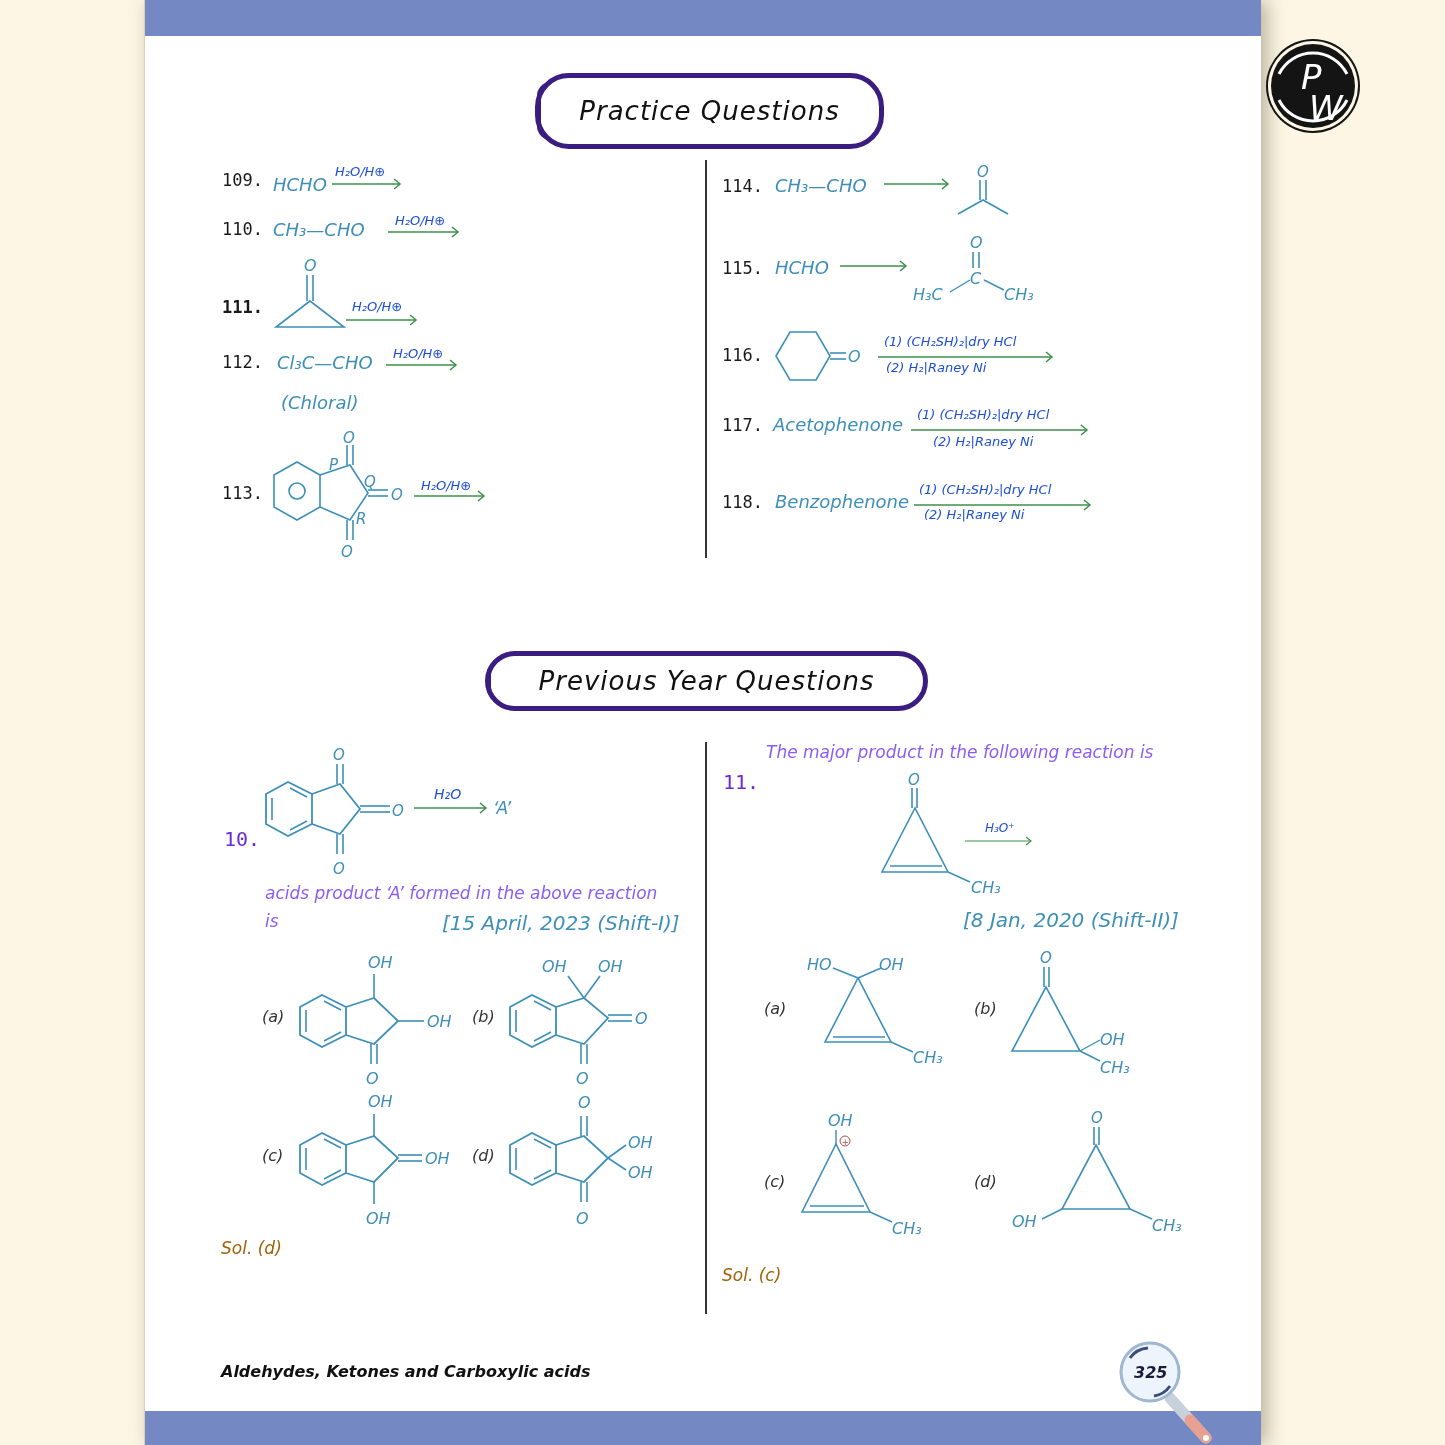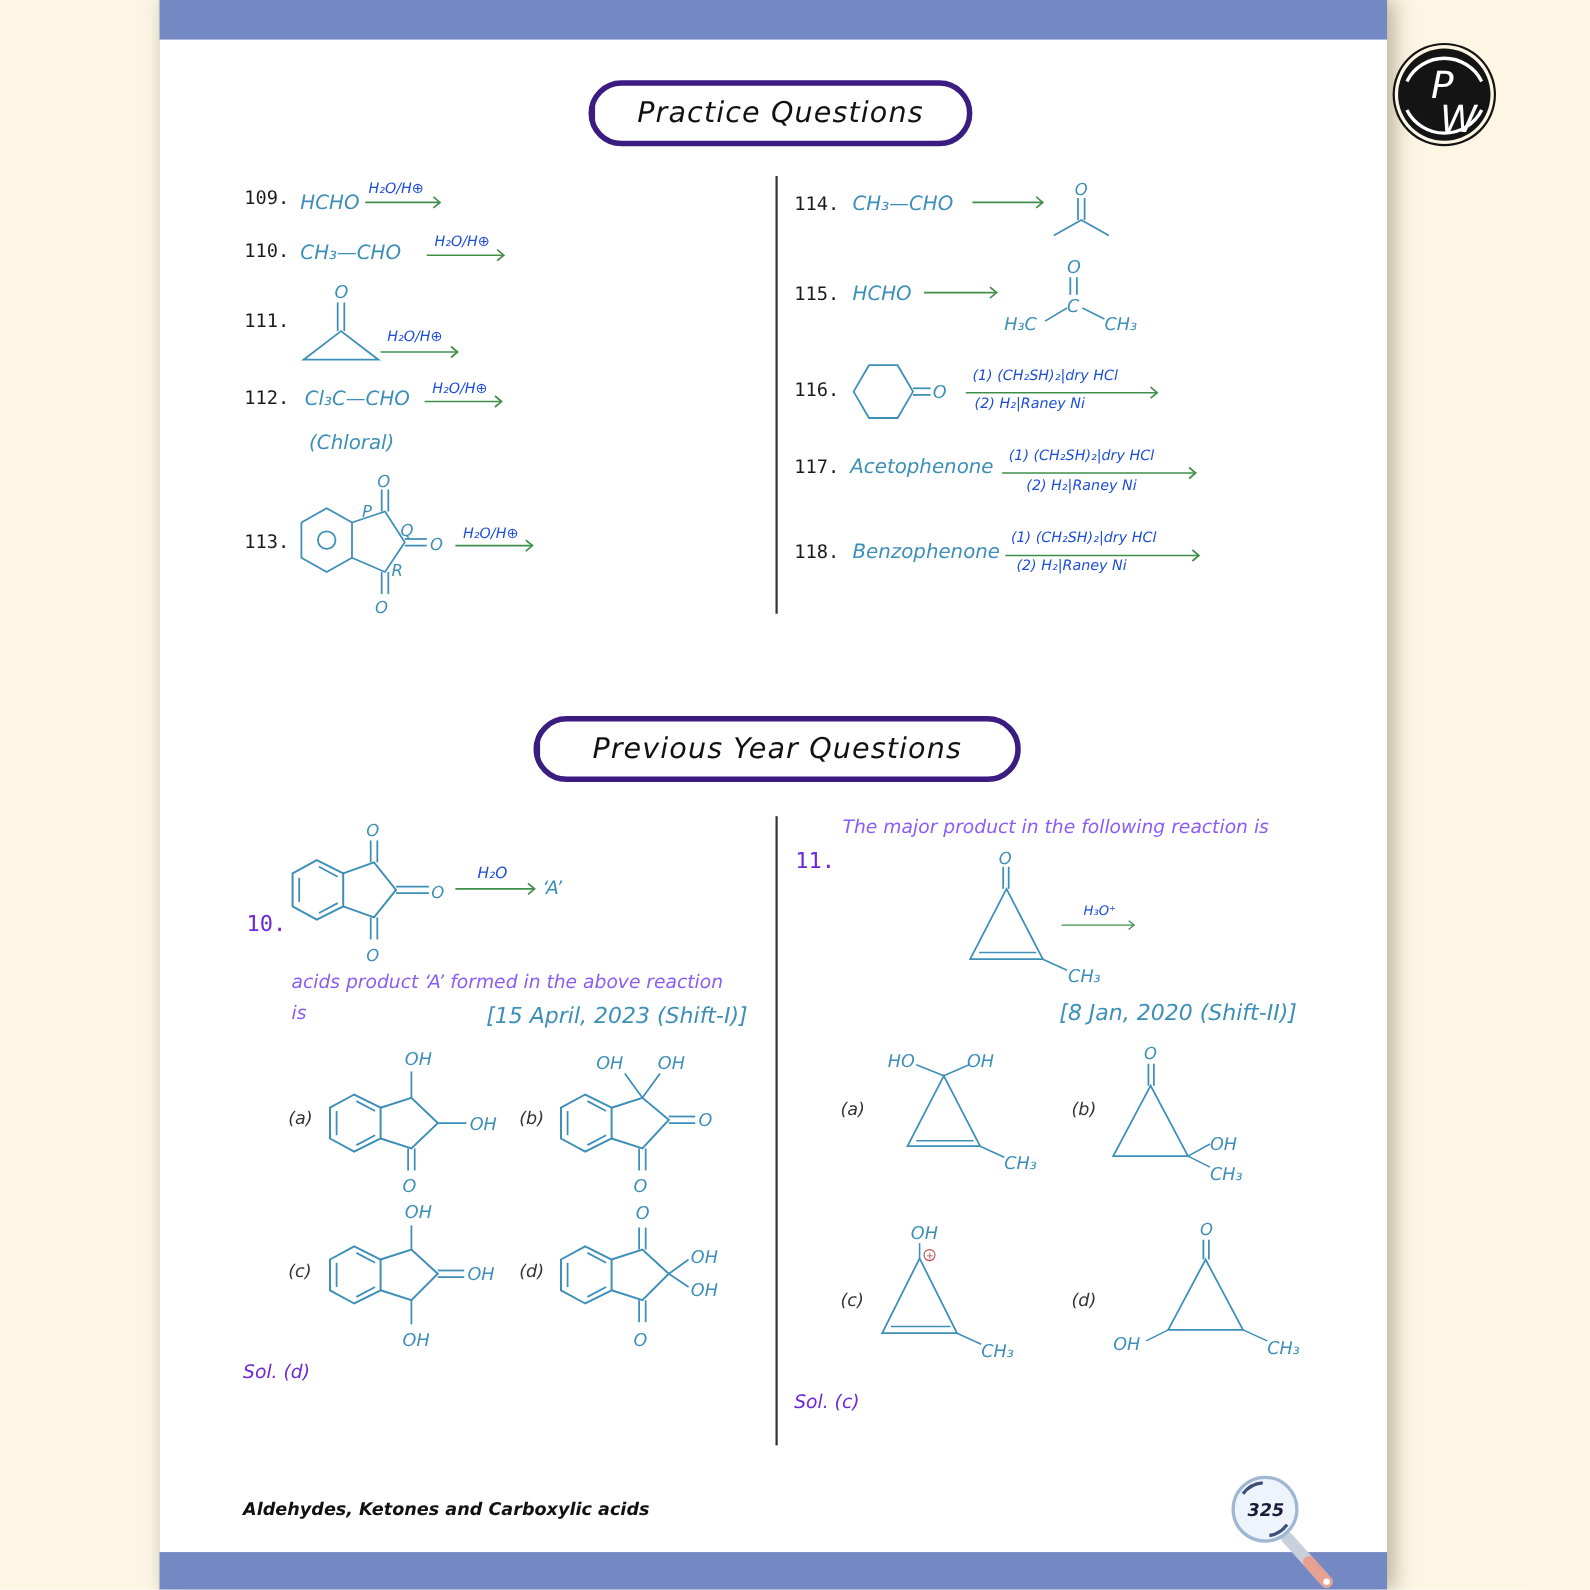--- a/index.html
+++ b/index.html
@@ -46,7 +46,7 @@
   </svg>
 </div>
 
-<div class="pill" style="left:535px;top:73px;width:349px;height:60px;">
+<div class="pill" style="left:535px;top:73px;width:349px;height:76px;">
   <span>Practice Questions</span>
 </div>
 

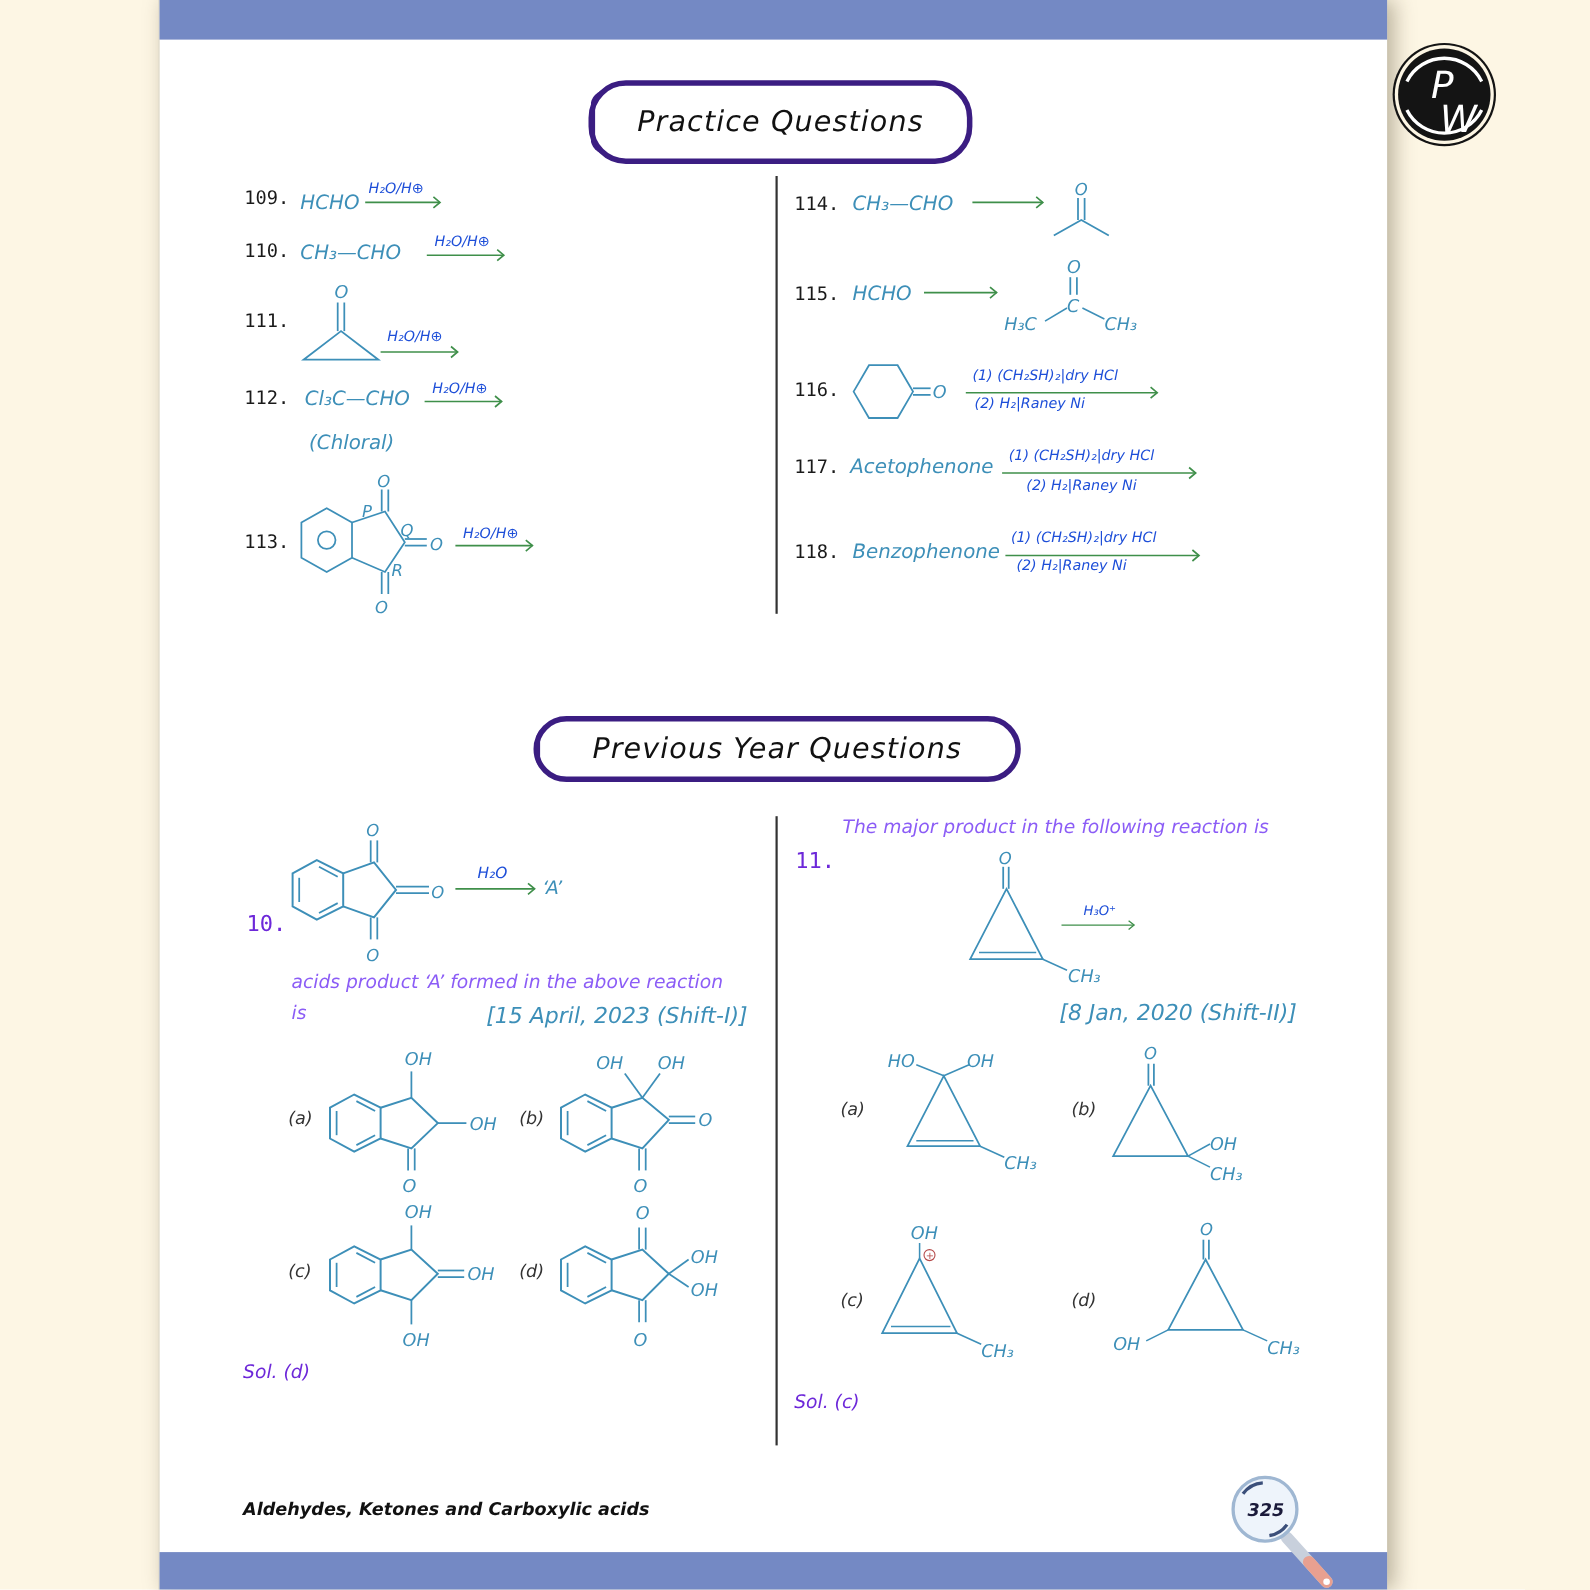--- a/index.html
+++ b/index.html
@@ -68,7 +68,7 @@
     <polyline points="64,1 70,6 64,11" fill="none" stroke="#3f8f4a" stroke-width="1.5"></polyline>
   </svg>
 
-<span class="t num" style="left:222px;top:282px;">111.</span>
+<span class="t num" style="left:222px;top:297px;font-weight:bold;">111.</span>
 <svg class="chem-svg" style="left:270px;top:255px" width="80" height="80">
   <text x="34" y="16" font-size="16" fill="#3d8fb8">O</text>
   <line x1="37" y1="20" x2="37" y2="46" stroke="#3d8fb8" stroke-width="1.6"></line>

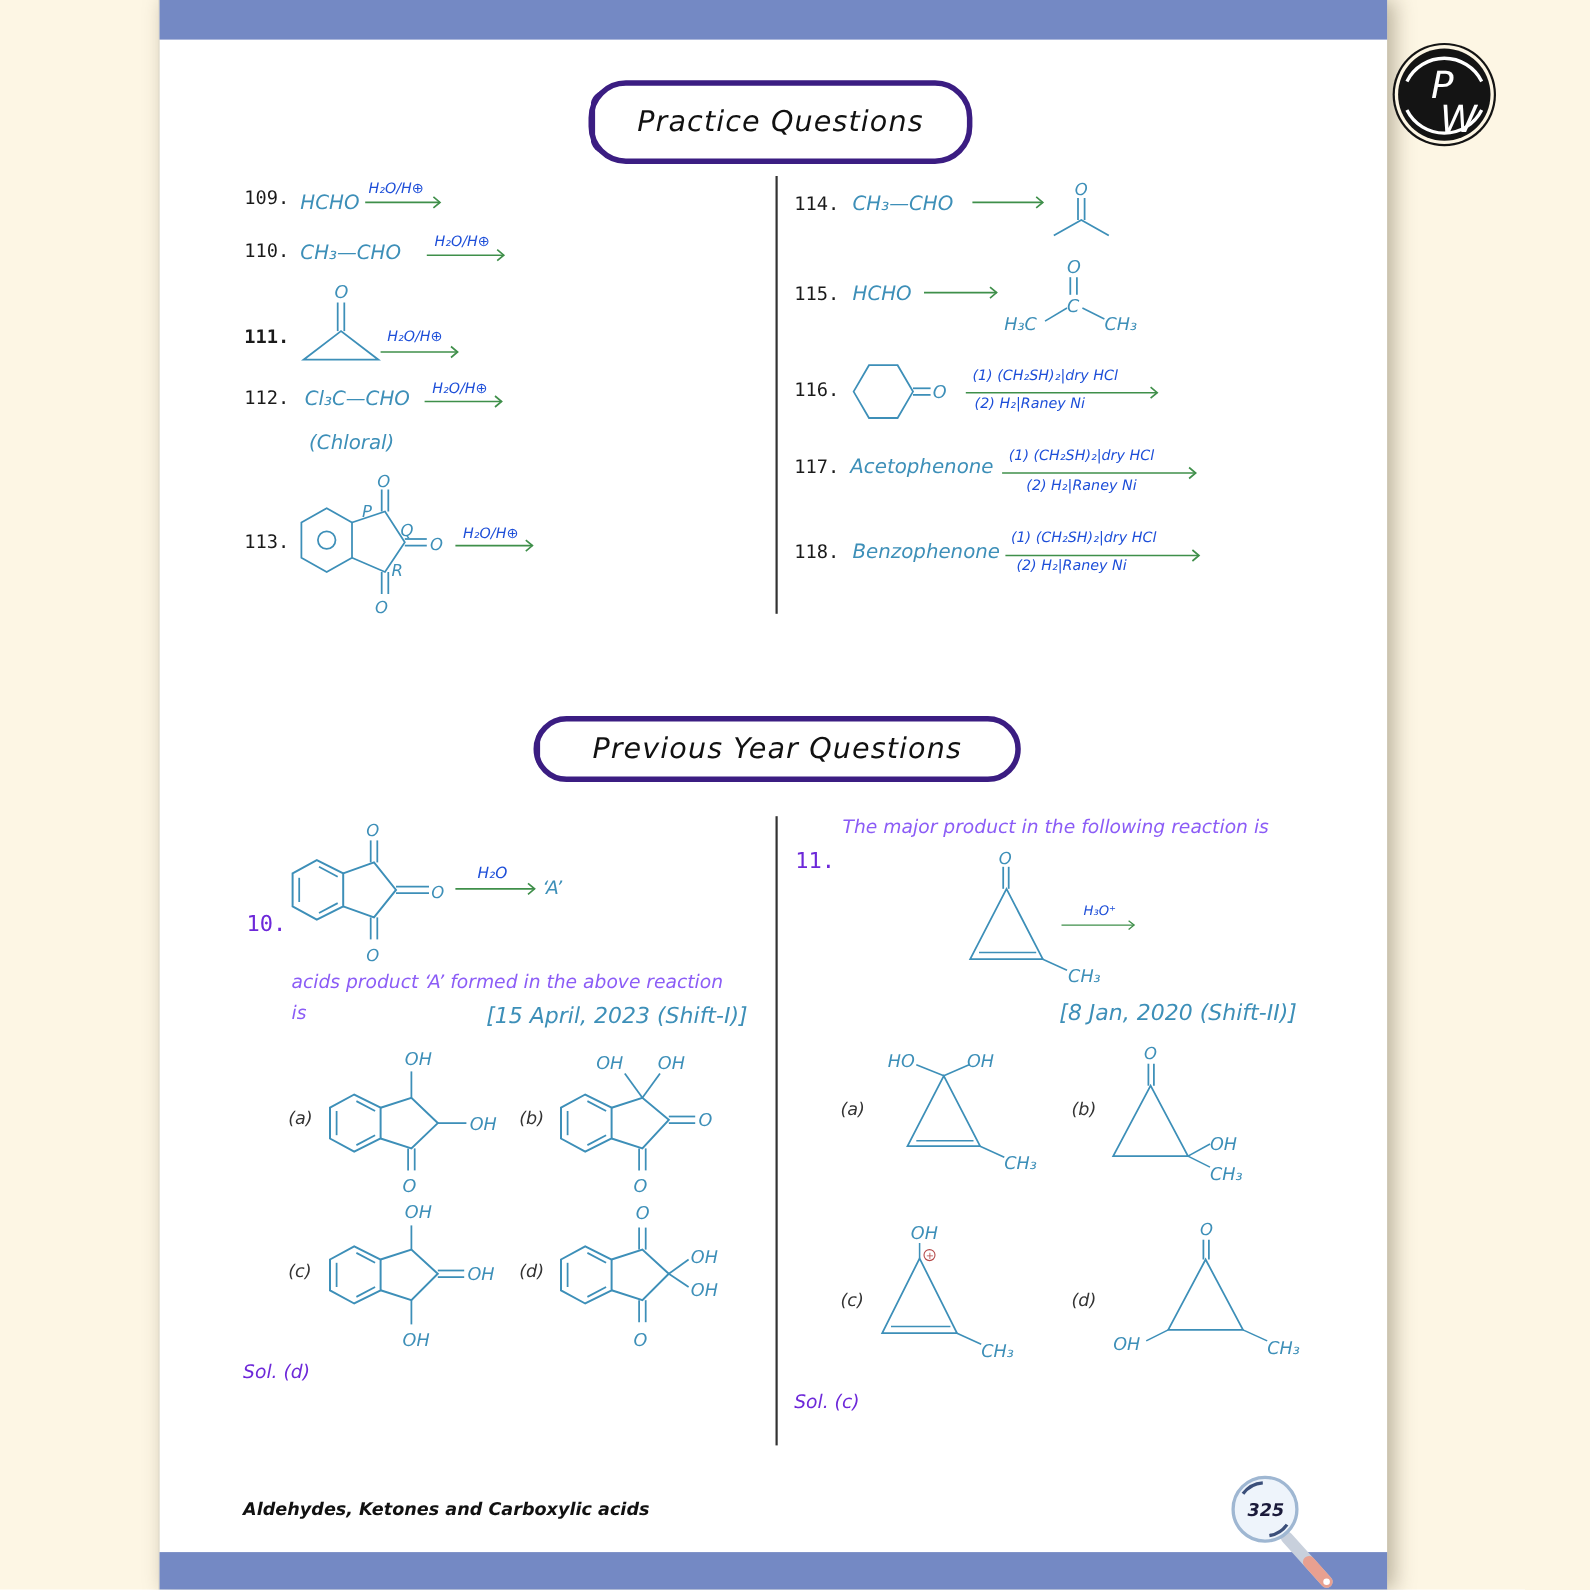--- a/index.html
+++ b/index.html
@@ -20,7 +20,7 @@
   .t { position:absolute; white-space:nowrap; }
   .text { color:#8b5cf6; font-family:"DejaVu Sans", sans-serif; font-style:italic; font-size:17px; }
   .date { color:#3d8fb8; font-family:"DejaVu Sans", sans-serif; font-style:italic; font-size:20px; }
-  .sol { color:#6d28d9; font-family:"DejaVu Sans", sans-serif; font-style:italic; font-size:17px; }
+  .sol { color:#a16207; font-family:"DejaVu Sans", sans-serif; font-style:italic; font-size:17px; }
   .opt { color:#333; font-family:"DejaVu Sans", sans-serif; font-style:italic; font-size:16px; }
   .divider { position:absolute; width:2px; background:#333; }
   svg.chem-svg { position:absolute; overflow:visible; }

